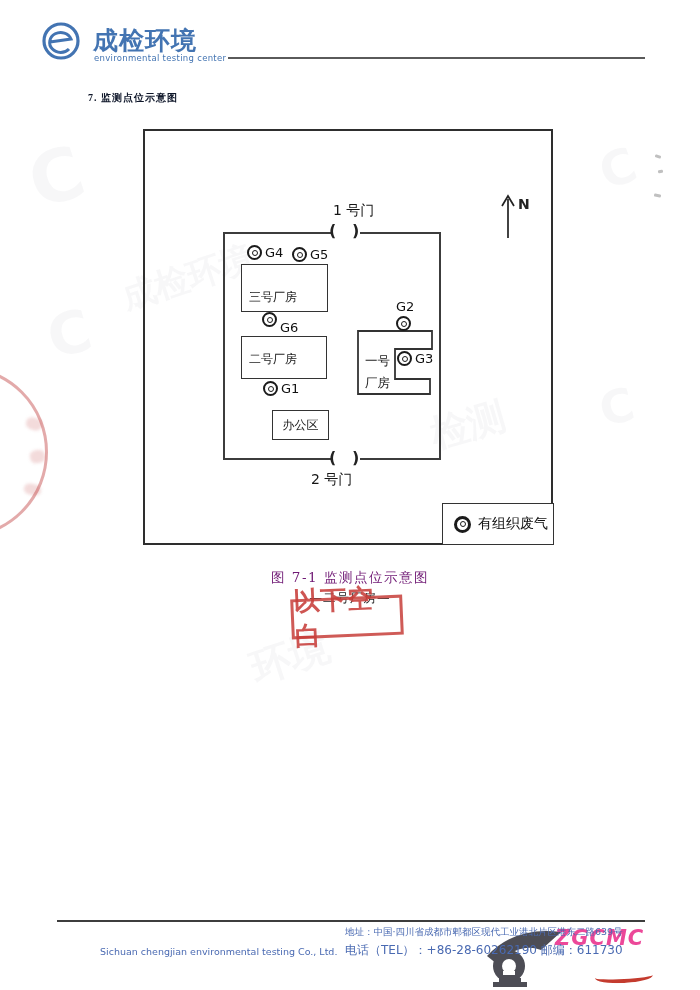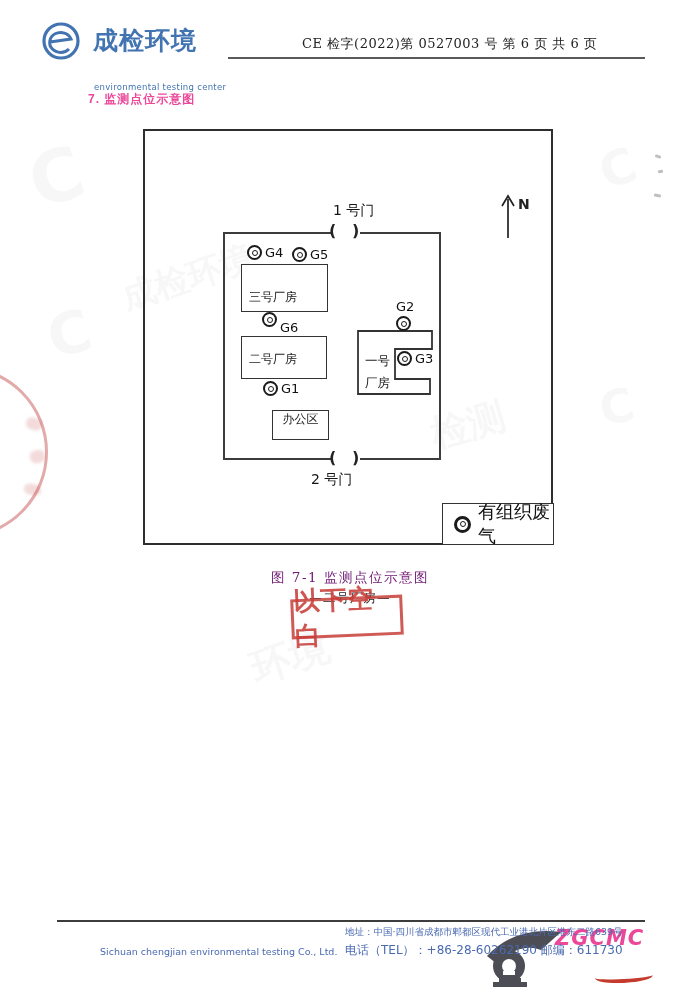--- a/index.html
+++ b/index.html
@@ -87,7 +87,6 @@
   </svg>
   <div class="hdr-title">成检环境</div>
   <div class="hdr-sub">environmental testing center</div>
-  <div class="hdr-doc">CE 检字(2022)第 0527003 号 第 6 页 共 6 页</div>
   <div class="hdr-line"></div>
 
   <div class="section-title">7. 监测点位示意图</div>

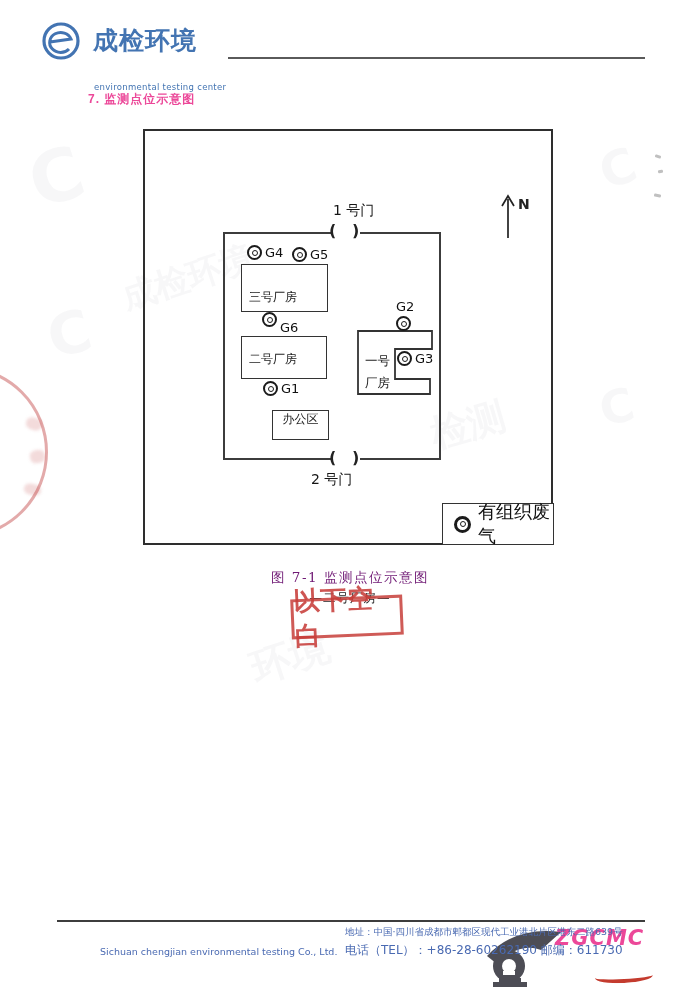--- a/index.html
+++ b/index.html
@@ -12,7 +12,7 @@
   
   .hdr-logo-icon { position:absolute; left:40px; top:20px; }
   .hdr-title { position:absolute; left:93px; top:24px; font-size:25px; font-weight:bold; color:#4374b2; letter-spacing:1px; }
-  .hdr-sub { position:absolute; left:94px; top:53px; font-size:8.5px; color:#4374b2; letter-spacing:0.3px;margin-top:29px; }
+  .hdr-sub { position:absolute; left:94px; top:53px; font-size:8.5px; color:#4374b2; letter-spacing:0.3px; }
   .hdr-doc { position:absolute; left:302px; top:35px; font-size:13px; color:#222; font-family:"DejaVu Serif", serif; letter-spacing:0.5px; }
   .hdr-line { position:absolute; left:228px; top:57px; width:417px; height:2px; background:#5a5a5a; }
 

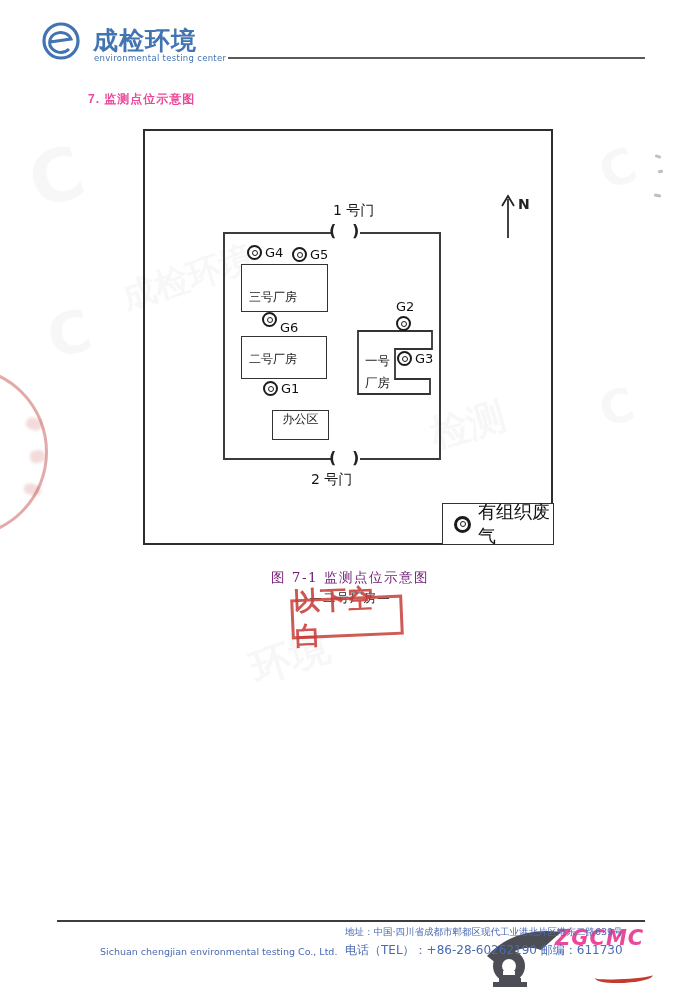--- a/index.html
+++ b/index.html
@@ -16,7 +16,7 @@
   .hdr-doc { position:absolute; left:302px; top:35px; font-size:13px; color:#222; font-family:"DejaVu Serif", serif; letter-spacing:0.5px; }
   .hdr-line { position:absolute; left:228px; top:57px; width:417px; height:2px; background:#5a5a5a; }
 
-  .section-title { position:absolute; left:88px; top:91px; font-size:12px; font-weight:600; color:#ec4899; font-family:Liberation Sans, sans-serif; letter-spacing:1px; }
+  .section-title { position:absolute; left:88px; top:91px; font-size:10px; font-weight:600; color:#0f172a; font-family:Liberation Serif, serif; letter-spacing:1px; }
 
   
   .diagram { position:absolute; left:143px; top:129px; width:410px; height:416px; border:2.2px solid #2e2e2e; background:transparent; }

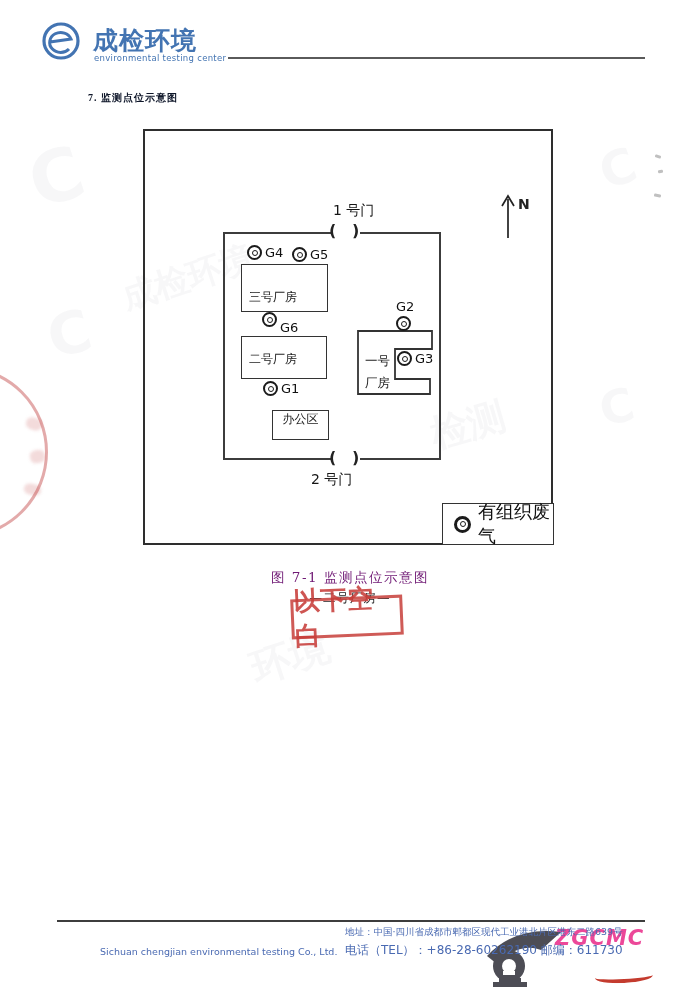--- a/index.html
+++ b/index.html
@@ -23,7 +23,7 @@
   .inner-rect { position:absolute; left:78px; top:101px; width:218px; height:228px; border:2px solid #3c3c3c; }
   .bldg { position:absolute; border:1.8px solid #333; background:#fff; }
   .bldg-label { position:absolute; font-size:12px; color:#1a1a1a; white-space:nowrap; }
-  .office-box { display:flex; align-items:flex-start; justify-content:center; font-size:12px; color:#1a1a1a; }
+  .office-box { display:flex; align-items:center; justify-content:center; font-size:12px; color:#1a1a1a; }
   .gate-patch { position:absolute; width:28px; height:14px; background:#fff; }
   .paren { position:absolute; font-size:16px; color:#222; font-weight:600; }
   .gate-label { position:absolute; font-size:14px; color:#151515; white-space:nowrap; }

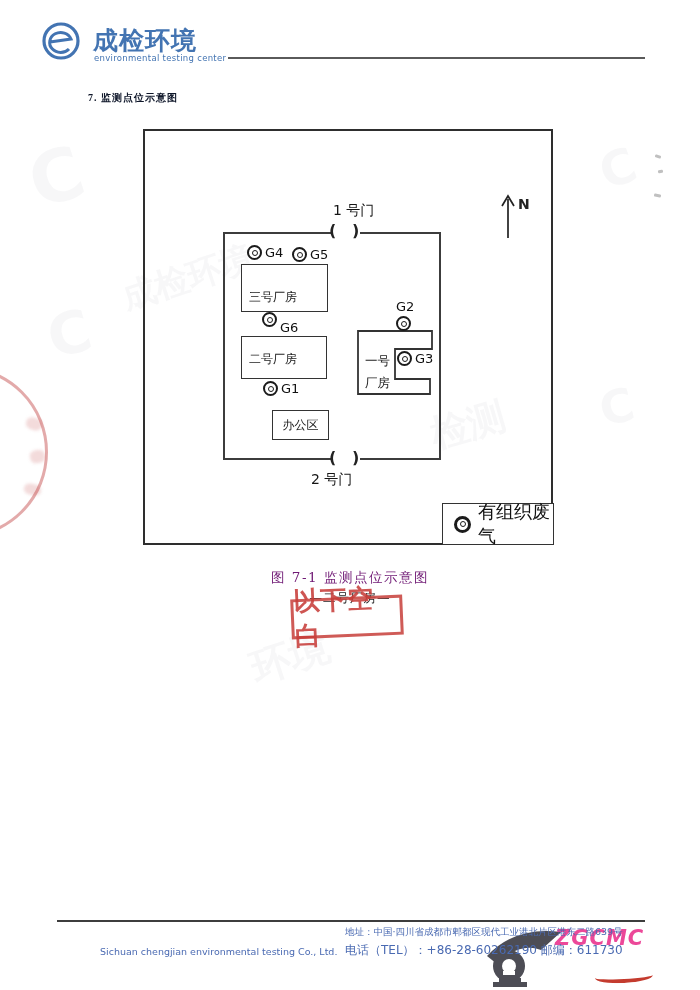--- a/index.html
+++ b/index.html
@@ -34,7 +34,7 @@
   .legend-box { position:absolute; left:297px; top:372px; width:112px; height:42px; border:1.8px solid #333; background:#fff;
                 display:flex; align-items:center; padding-left:11px; gap:7px; }
   .legend-box .gc { position:static; width:17px; height:17px; border-width:3px; flex:none; }
-  .legend-label { font-size:18px; color:#111; }
+  .legend-label { font-size:14px; color:#111; }
   .north-n { position:absolute; left:373px; top:65px; font-size:14px; font-weight:bold; color:#222; }
 
   

